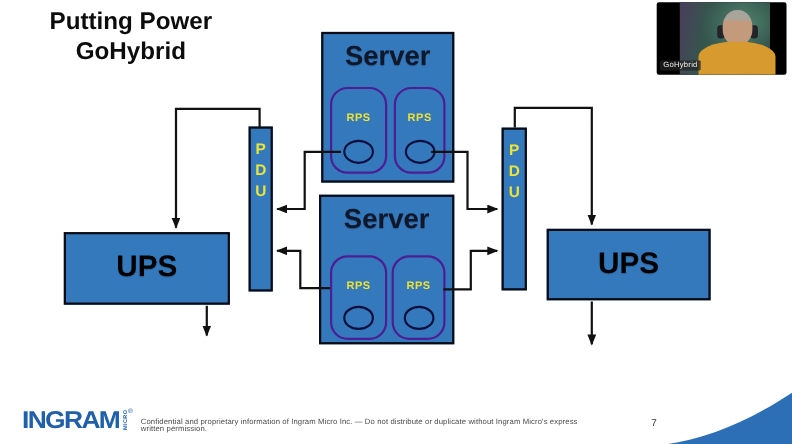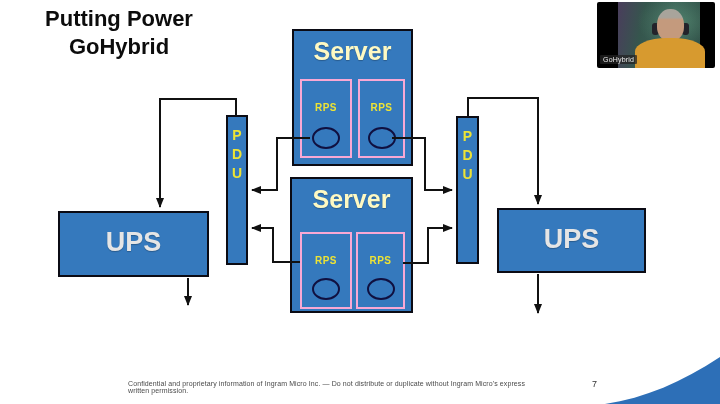--- a/index.html
+++ b/index.html
@@ -19,7 +19,7 @@
   }
   .server-label{
     position:absolute;left:0;right:0;top:6px;text-align:center;
-    font-weight:bold;font-size:25px;color:#fef9c3;
+    font-weight:bold;font-size:25px;color:#0f172a;
     text-shadow:0 1px 1px rgba(0,0,0,0.25);
   }
   .rps{

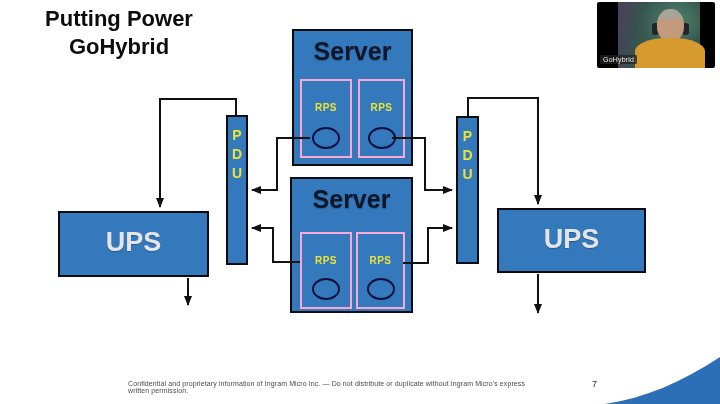--- a/index.html
+++ b/index.html
@@ -23,7 +23,7 @@
     text-shadow:0 1px 1px rgba(0,0,0,0.25);
   }
   .rps{
-    position:absolute;border:2px solid #f9a8d4;border-radius:0;box-sizing:border-box;
+    position:absolute;border:2px solid #4c1d95;border-radius:16px;box-sizing:border-box;
   }
   .rps-label{
     position:absolute;left:0;right:0;top:21px;text-align:center;

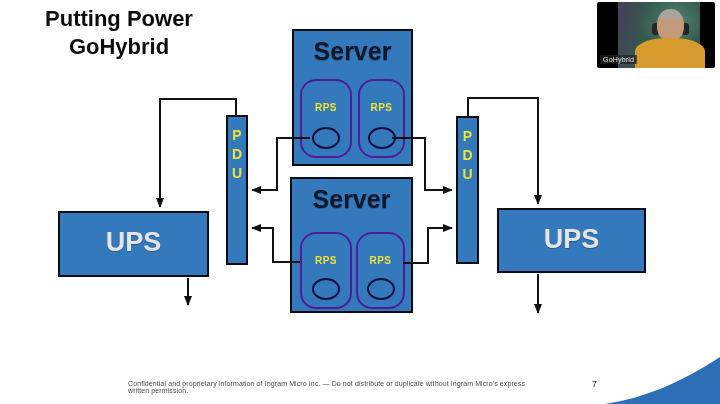--- a/index.html
+++ b/index.html
@@ -41,7 +41,7 @@
   }
   .ups-label{
     position:absolute;left:0;right:0;top:50%;transform:translateY(-54%);text-align:center;
-    font-weight:bold;font-size:27px;color:#e5e5e5;
+    font-weight:bold;font-size:27px;color:#000000;
     text-shadow:0 1px 1px rgba(0,0,0,0.25);
   }
   .connectors{position:absolute;left:0;top:0;pointer-events:none;z-index:5;}

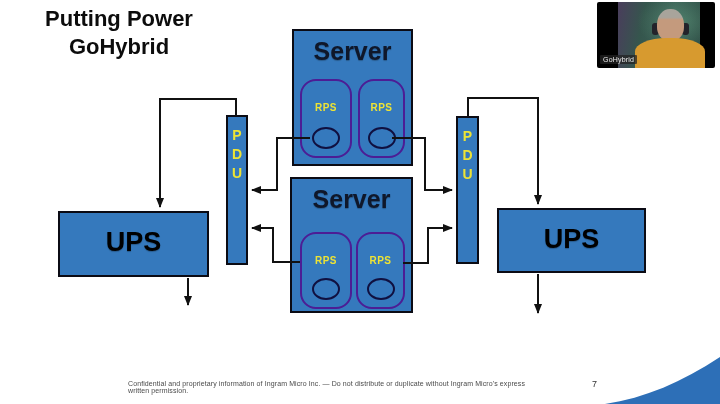--- a/index.html
+++ b/index.html
@@ -177,6 +177,11 @@
     <div class="webcam-watermark">GoHybrid</div>
   </div>
 
+  <div class="logo">
+    <span class="logo-main">INGRAM</span>
+    <span class="logo-micro">MICRO</span>
+    <span class="logo-reg">®</span>
+  </div>
 
   <div class="footer-text">Confidential and proprietary information of Ingram Micro Inc. — Do not distribute or duplicate without Ingram Micro's express written permission.</div>
 

